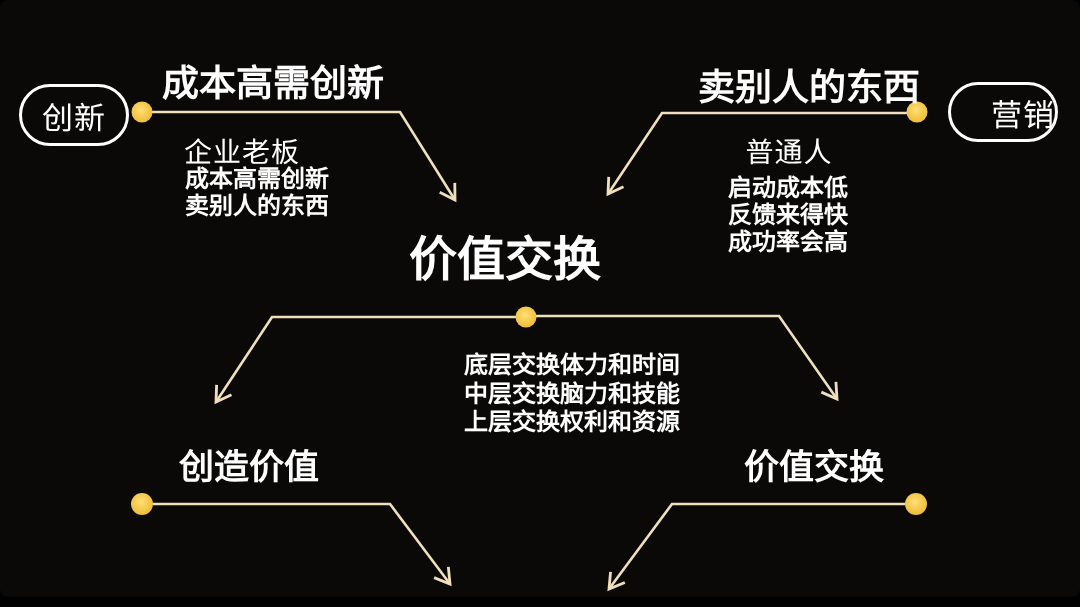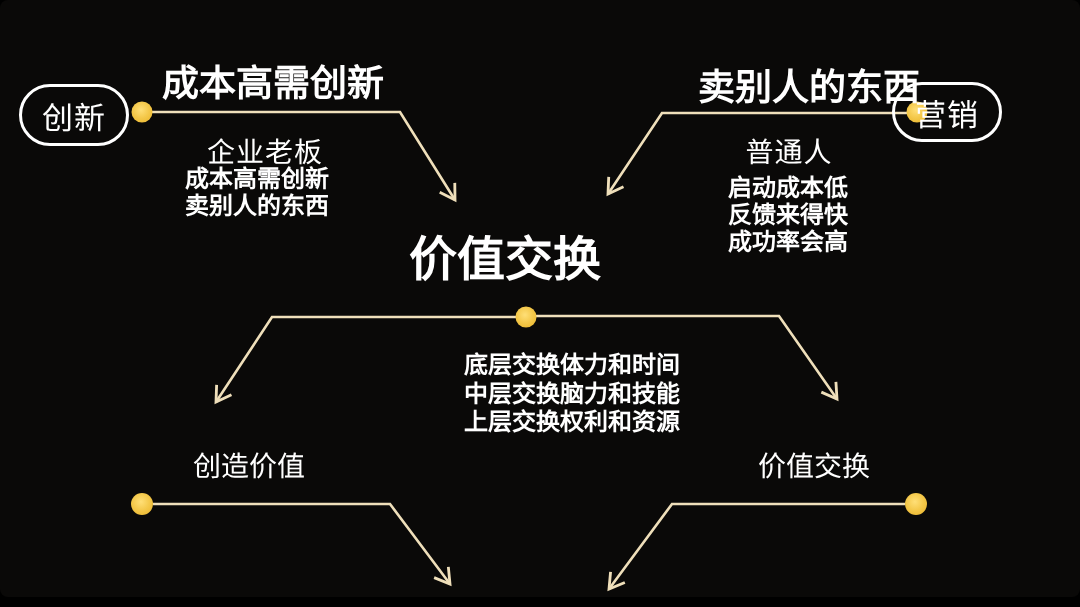--- a/index.html
+++ b/index.html
@@ -74,7 +74,7 @@
     <span>创新</span>
   </div>
 
-  <div class="abs pill" style="left:892px;top:82px;width:110px;height:60px;">
+  <div class="abs pill" style="left:948px;top:82px;width:110px;height:60px;justify-content:flex-end;">
     <span>营销</span>
   </div>
 

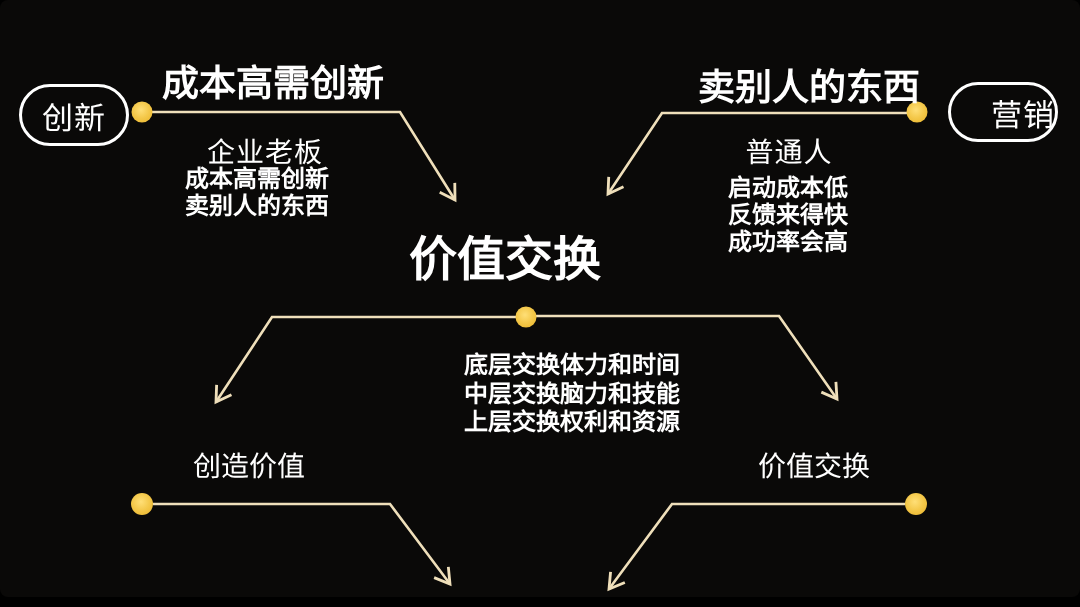--- a/index.html
+++ b/index.html
@@ -79,7 +79,7 @@
   </div>
 
   <div class="abs txt heading" style="left:273px;top:65px;">成本高需创新</div>
-  <div class="abs txt subtitle" style="left:265px;top:139px;text-align:center;">企业老板</div>
+  <div class="abs txt subtitle" style="left:242px;top:139px;text-align:center;">企业老板</div>
   <div class="abs txt points" style="left:257px;top:165px;">
     <div>成本高需创新</div>
     <div>卖别人的东西</div>

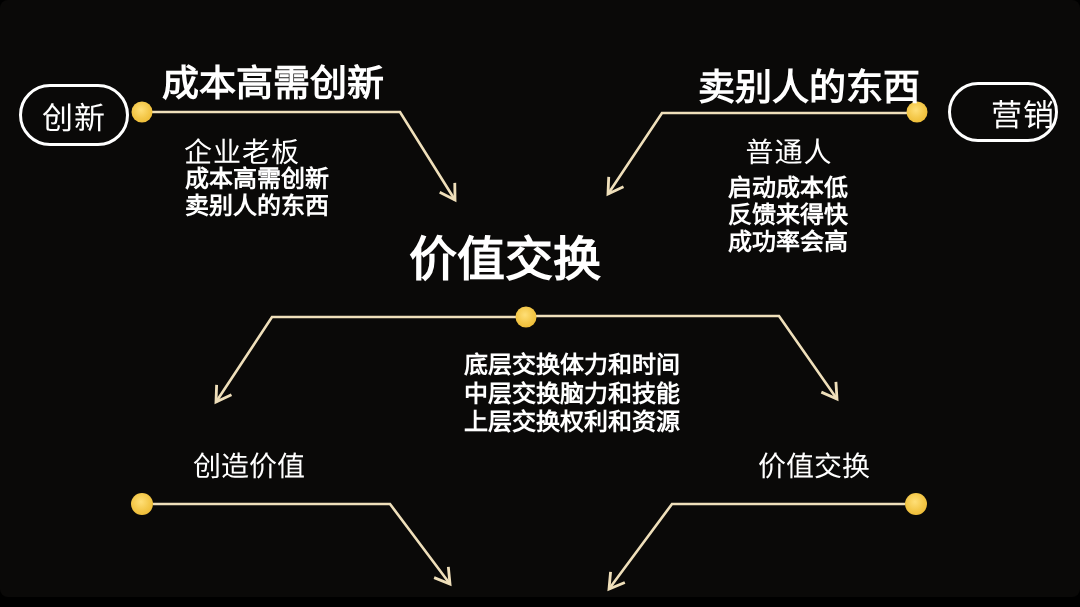--- a/index.html
+++ b/index.html
@@ -33,7 +33,7 @@
   .points{font-size:24px;font-weight:700;line-height:27px;letter-spacing:0px;}
   .big-title{font-size:48px;font-weight:800;line-height:48px;letter-spacing:0px;}
   .layers{font-size:24px;font-weight:700;line-height:28.5px;letter-spacing:0px;margin-left:42px;}
-  .bottom-title{font-size:28px;font-weight:400;line-height:38px;letter-spacing:0px;}
+  .bottom-title{font-size:35px;font-weight:700;line-height:38px;letter-spacing:0px;}
   svg.wires{position:absolute;left:0;top:0;}
   .wire{fill:none;stroke:var(--line);stroke-width:2.6;}
   .arrowhead-path{fill:none;stroke:var(--line);stroke-width:2.6;}

